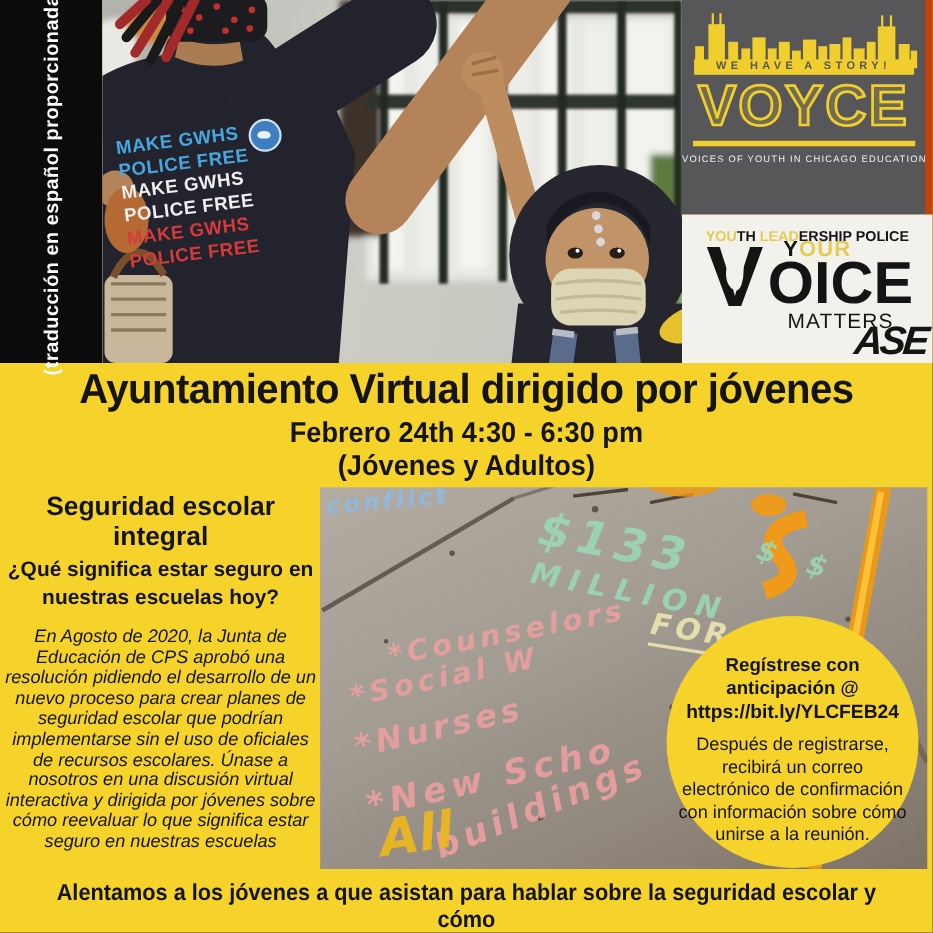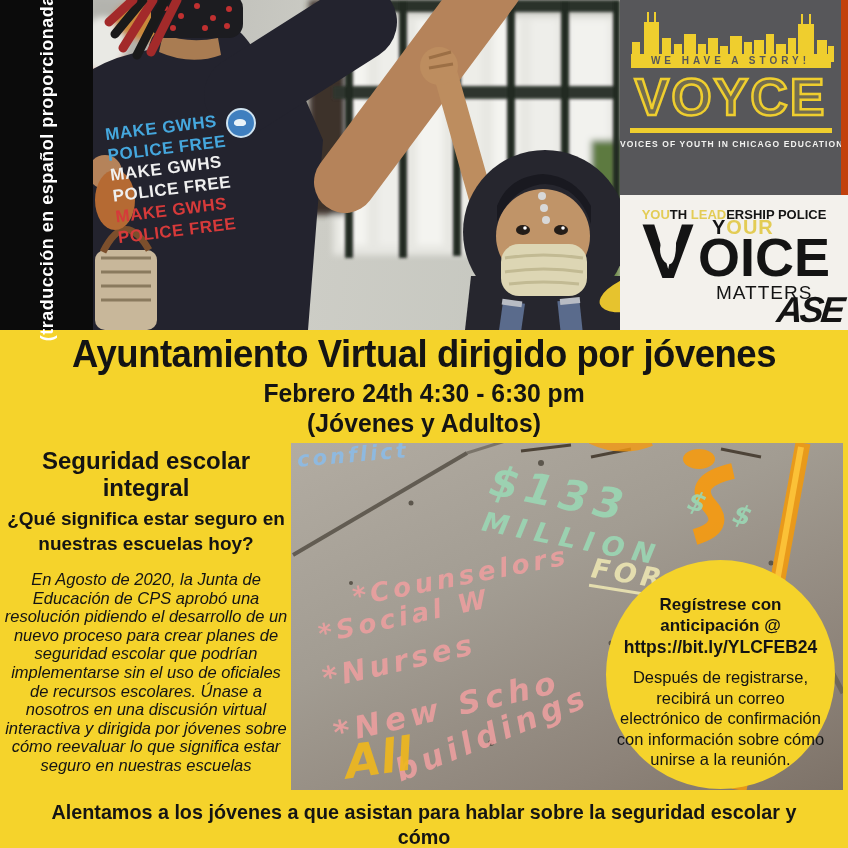--- a/index.html
+++ b/index.html
@@ -30,7 +30,7 @@
   .voyce .word{font-weight:bold;font-size:52px;line-height:58px;letter-spacing:2px;
                color:rgba(239,206,46,.18);-webkit-text-stroke:2.5px #efce2e;}
   .voyce .rule{width:202px;height:5px;background:#efce2e;margin:2px auto 6px;}
-  .voyce .subtitle{color:#f2f2f0;font-weight:bold;font-size:8.5px;letter-spacing:1.1px;white-space:nowrap;}
+  .voyce .subtitle{color:#f2f2f0;font-weight:normal;font-size:8.5px;letter-spacing:1.1px;white-space:nowrap;}
   .ylc{position:relative;width:228px;height:135px;background:#f3f1ec;overflow:hidden;}
   .ylc .council{text-align:center;font-weight:bold;font-size:13px;margin-top:12px;letter-spacing:0;}
   .c-yel{color:#e3cc55;} .c-blk{color:#141414;}

